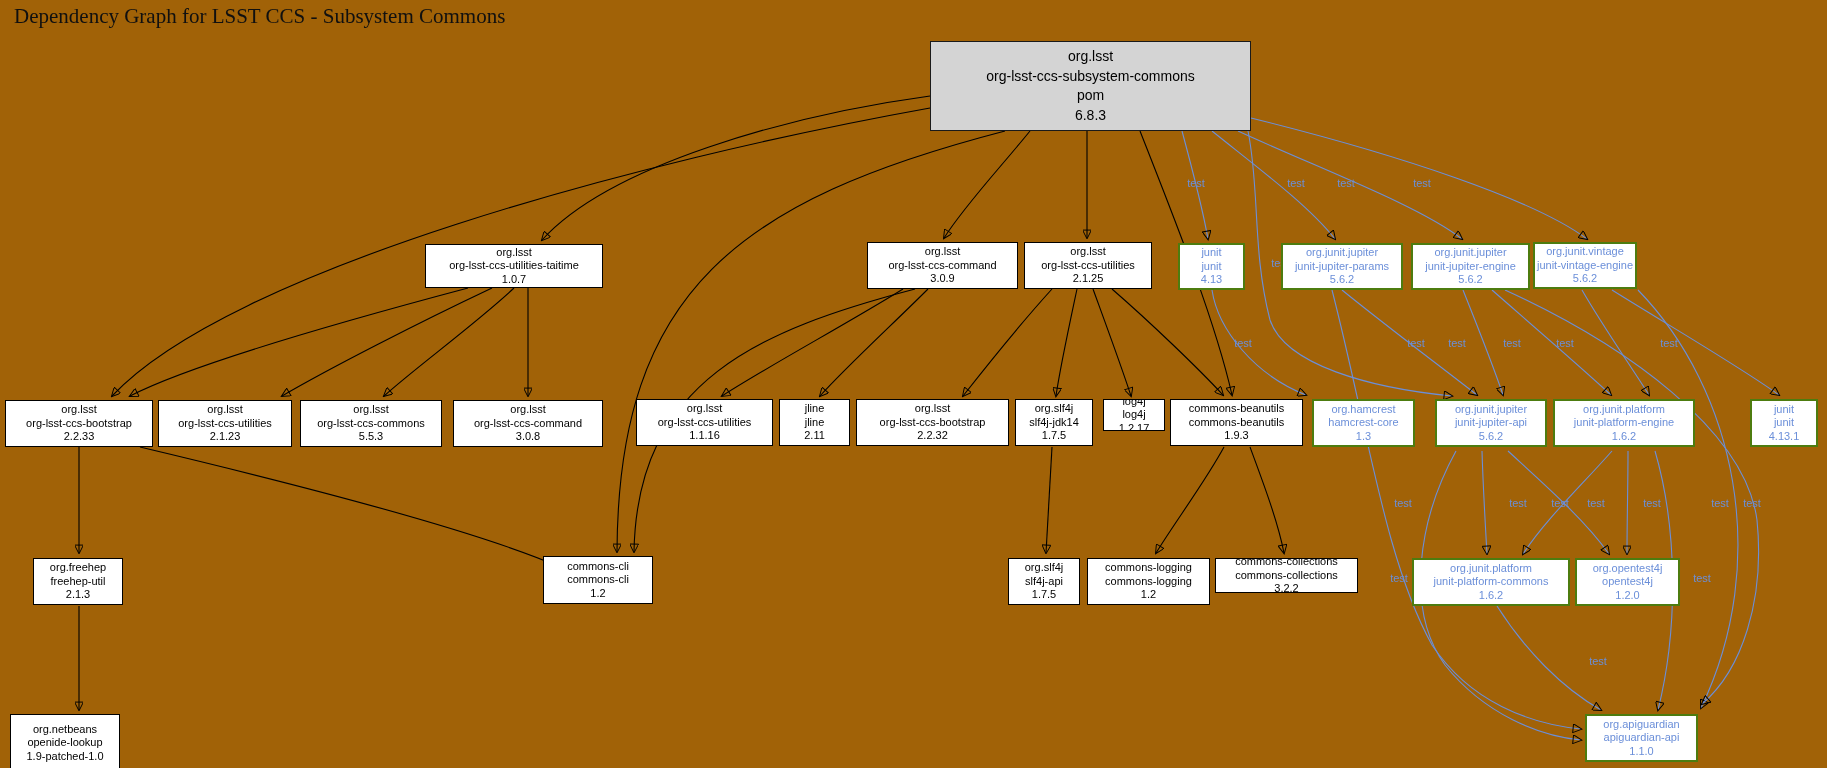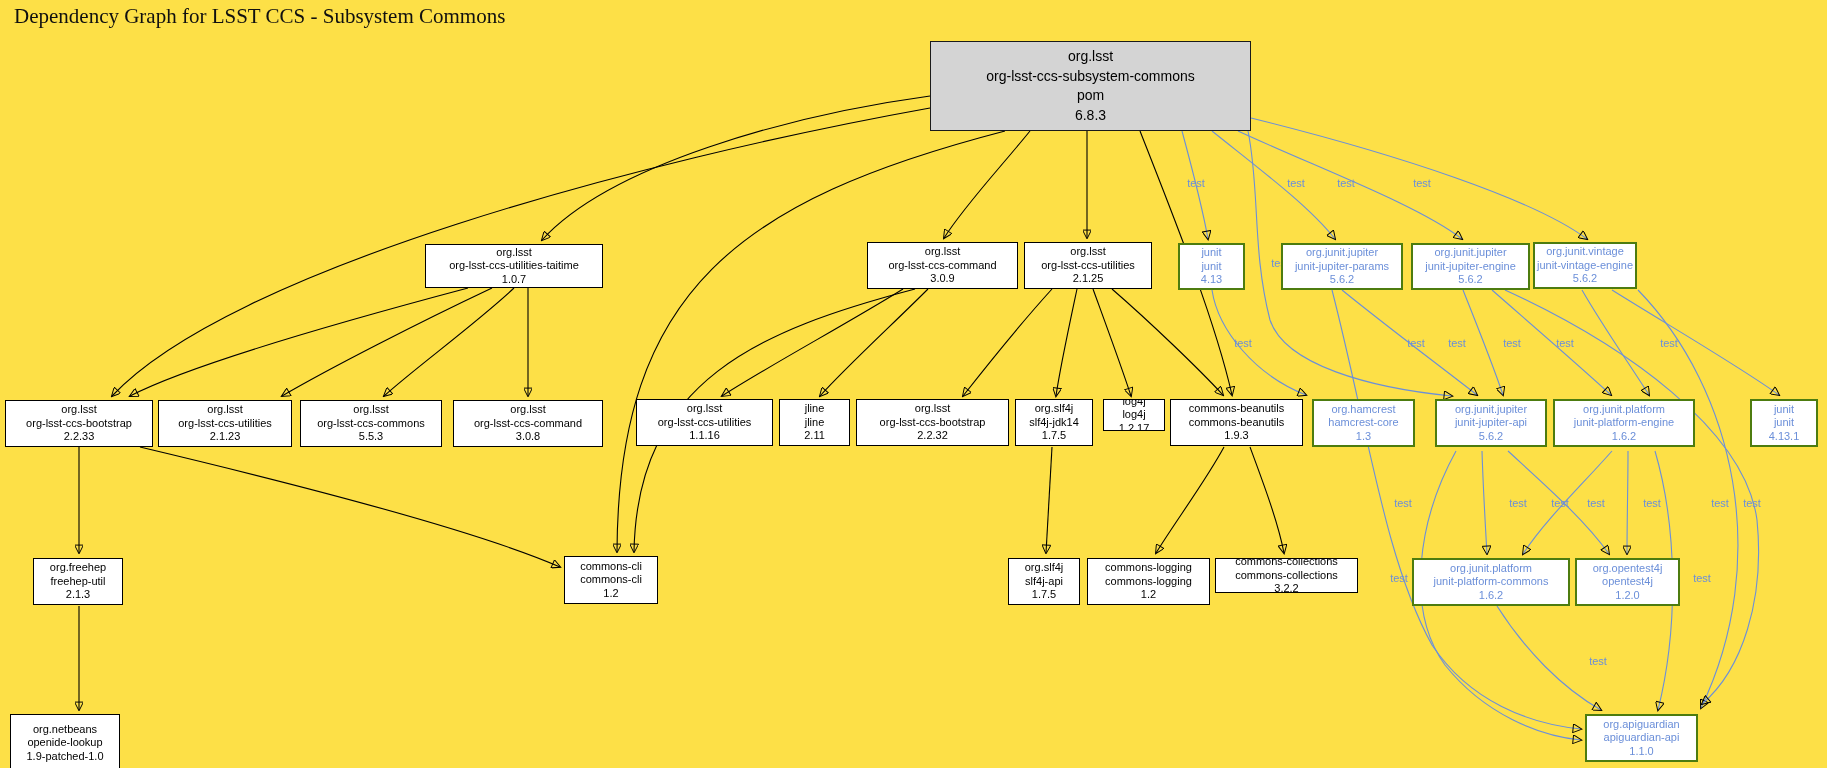--- a/index.html
+++ b/index.html
@@ -3,7 +3,7 @@
 <meta charset="utf-8">
 <style>
   html,body{margin:0;padding:0;background:#fff}
-  #stage{position:relative;width:1827px;height:768px;background:#fde047;overflow:hidden;
+  #stage{position:relative;width:1827px;height:768px;background:#a16207;overflow:hidden;
          font-family:"Liberation Sans",sans-serif}
   .title{position:absolute;left:14px;top:4px;font:21px "Liberation Serif",serif;color:#101010;white-space:nowrap}
   svg.edges{position:absolute;left:0;top:0;width:1827px;height:768px}

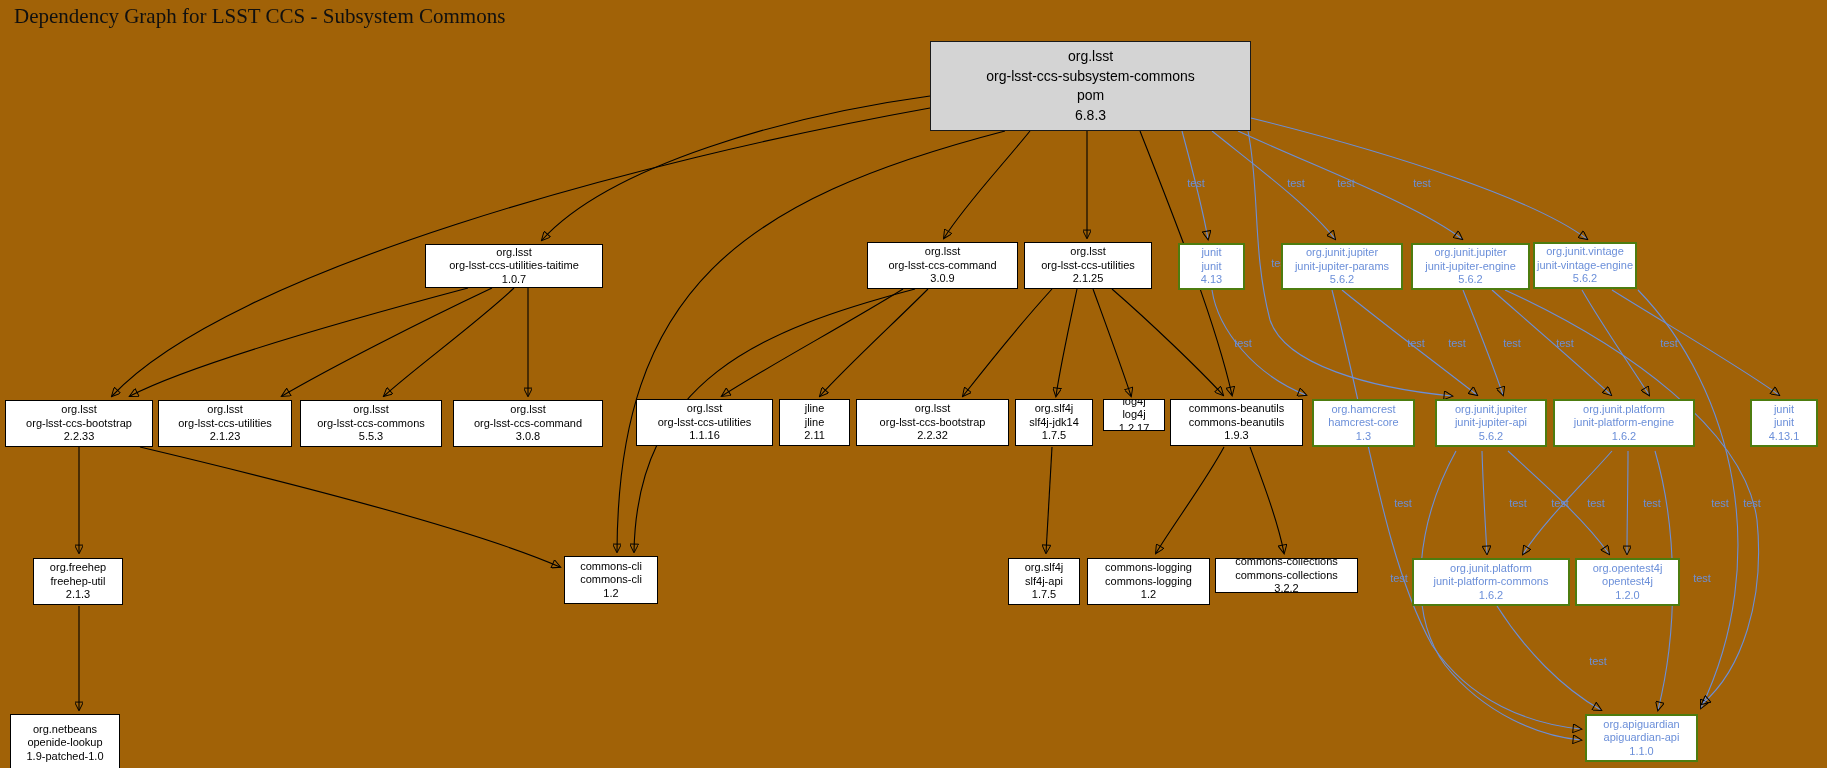--- a/index.html
+++ b/index.html
@@ -226,7 +226,7 @@
     <span>freehep-util</span>
     <span>2.1.3</span>
   </div>
-  <div class="node" style="left:564px;top:556px;width:94px;height:48px">
+  <div class="node" style="left:543px;top:556px;width:110px;height:48px">
     <span>commons-cli</span>
     <span>commons-cli</span>
     <span>1.2</span>

